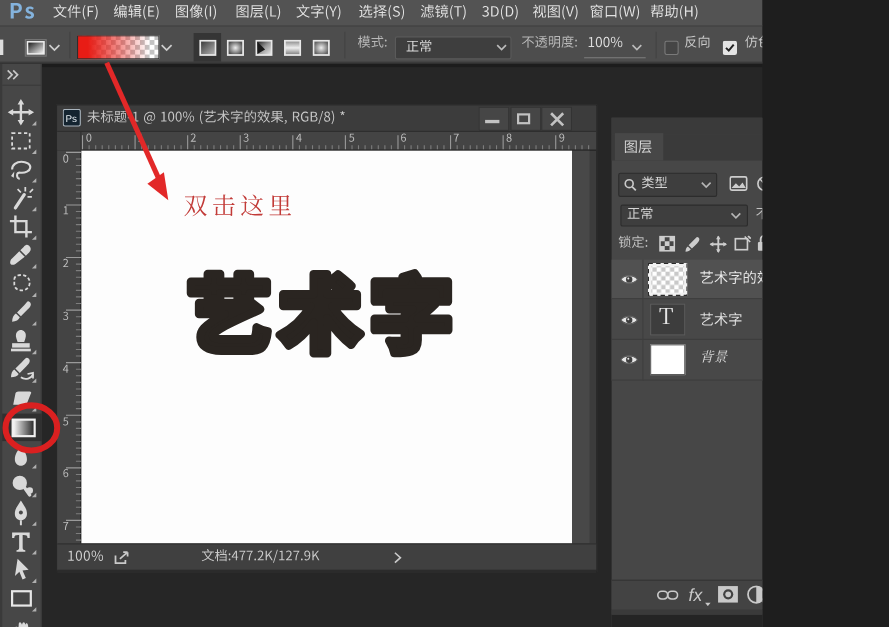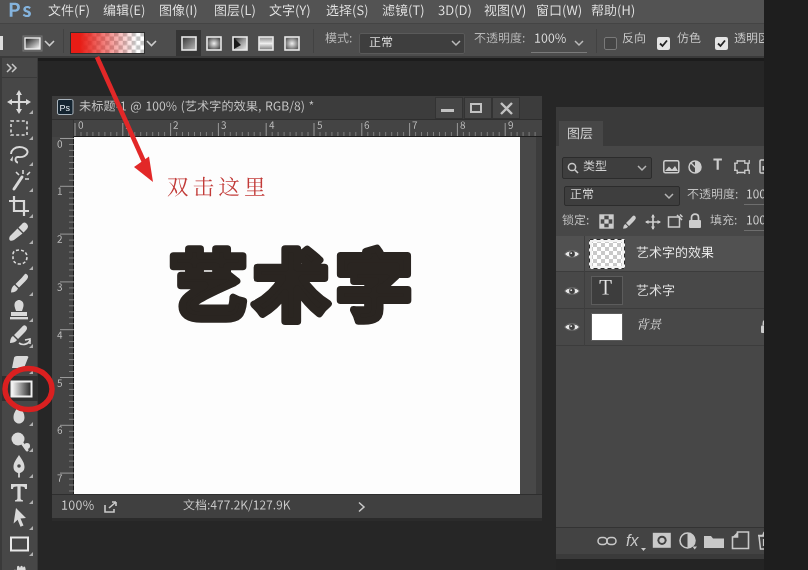--- a/index.html
+++ b/index.html
@@ -2,7 +2,7 @@
 <html><head><meta charset="utf-8"><style>
 html,body{margin:0;padding:0;background:#1e1e1e;}
 *{box-sizing:border-box;font-family:"Liberation Sans",sans-serif;}
-#stage{position:relative;width:764px;height:570px;overflow:hidden;background:#232323;}
+#stage{position:relative;width:693px;height:570px;overflow:hidden;background:#232323;}
 </style></head><body>
 <div id="stage">
 <div style="position:absolute;left:0px;top:0px;width:808px;height:24px;background:#535353;border-bottom:1px solid #444;"></div>

